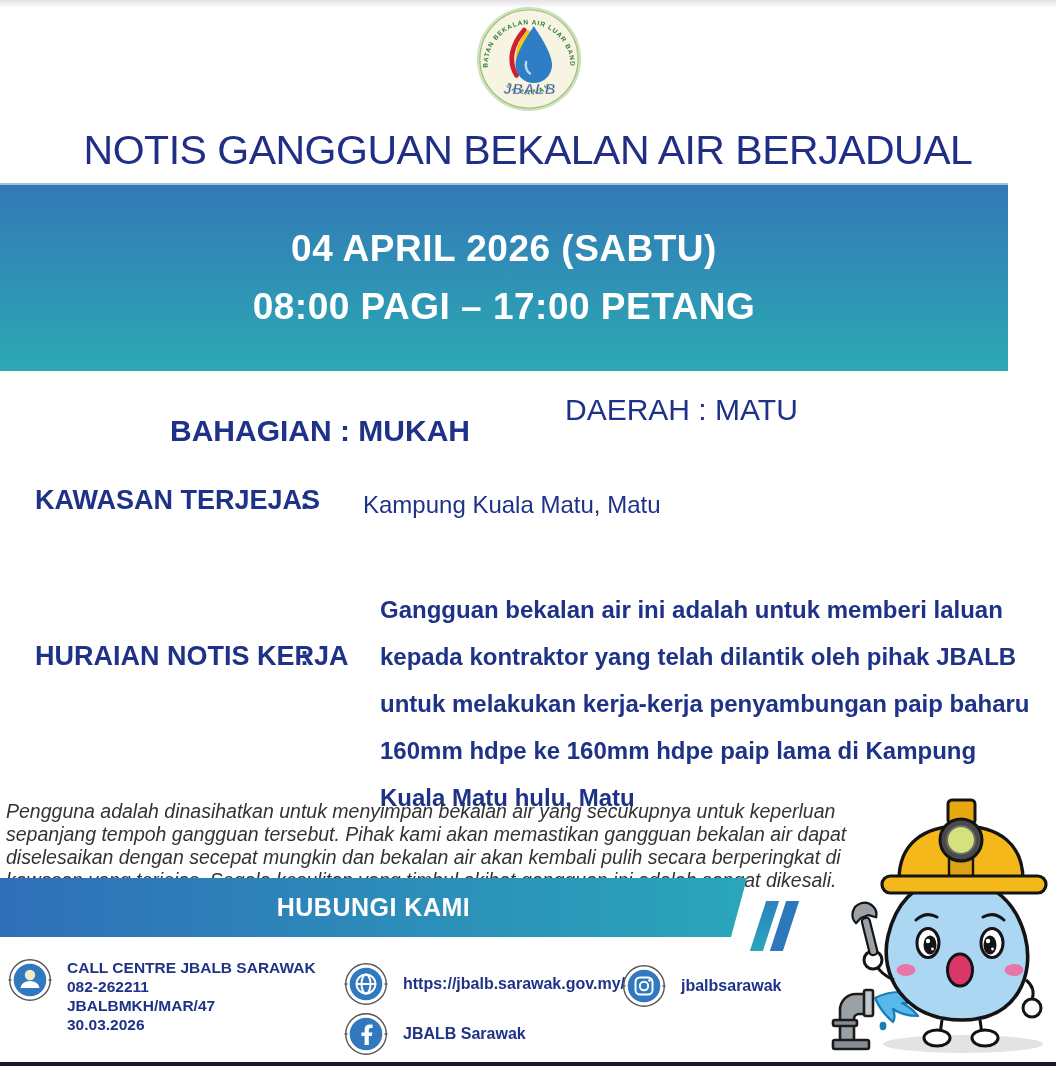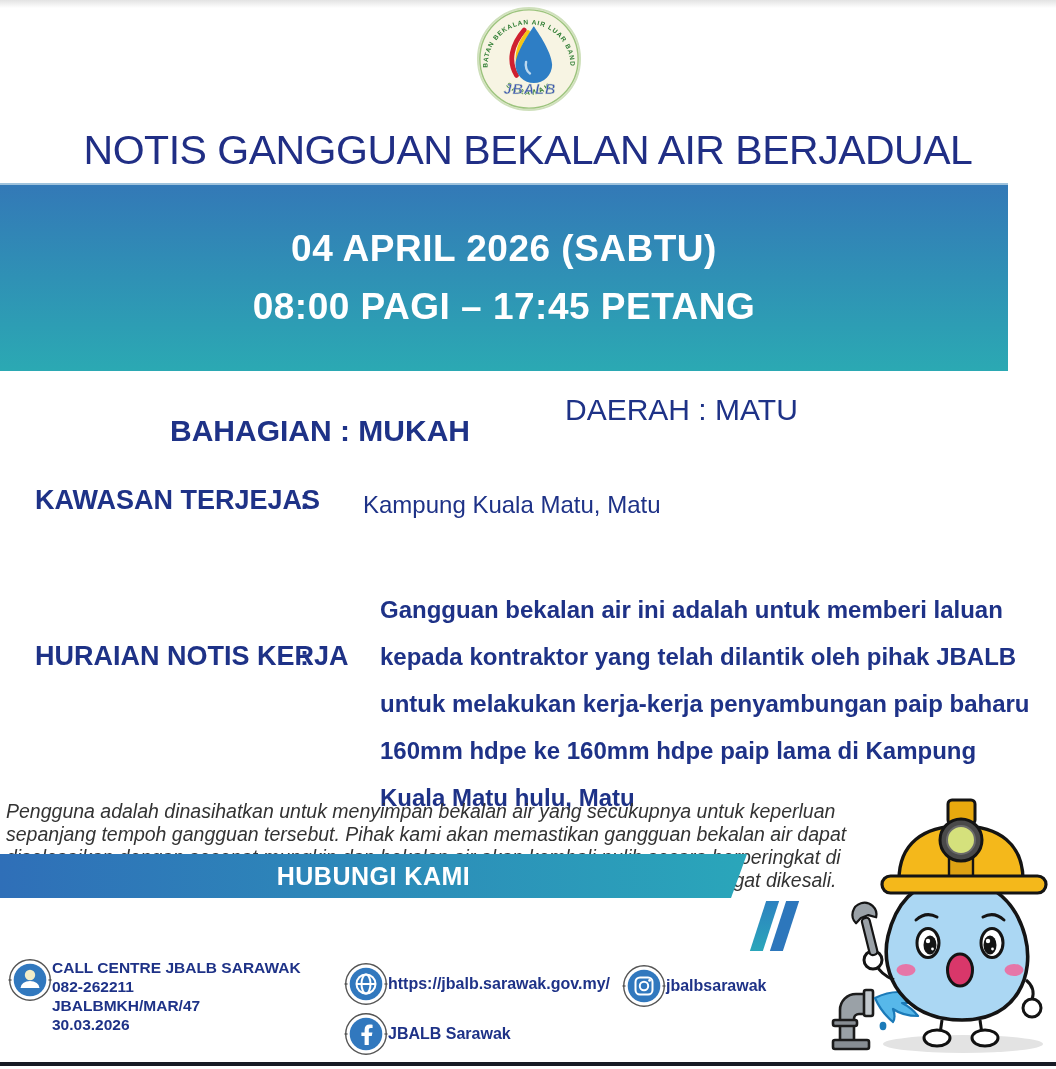--- a/index.html
+++ b/index.html
@@ -93,7 +93,7 @@
 
   <div class="banner">
     <div class="line">04 APRIL 2026 (SABTU)</div>
-    <div class="line">08:00 PAGI – 17:45 PETANG</div>
+    <div class="line">08:00 PAGI – 17:00 PETANG</div>
   </div>
 
   <div class="region-bahagian">BAHAGIAN : MUKAH</div>

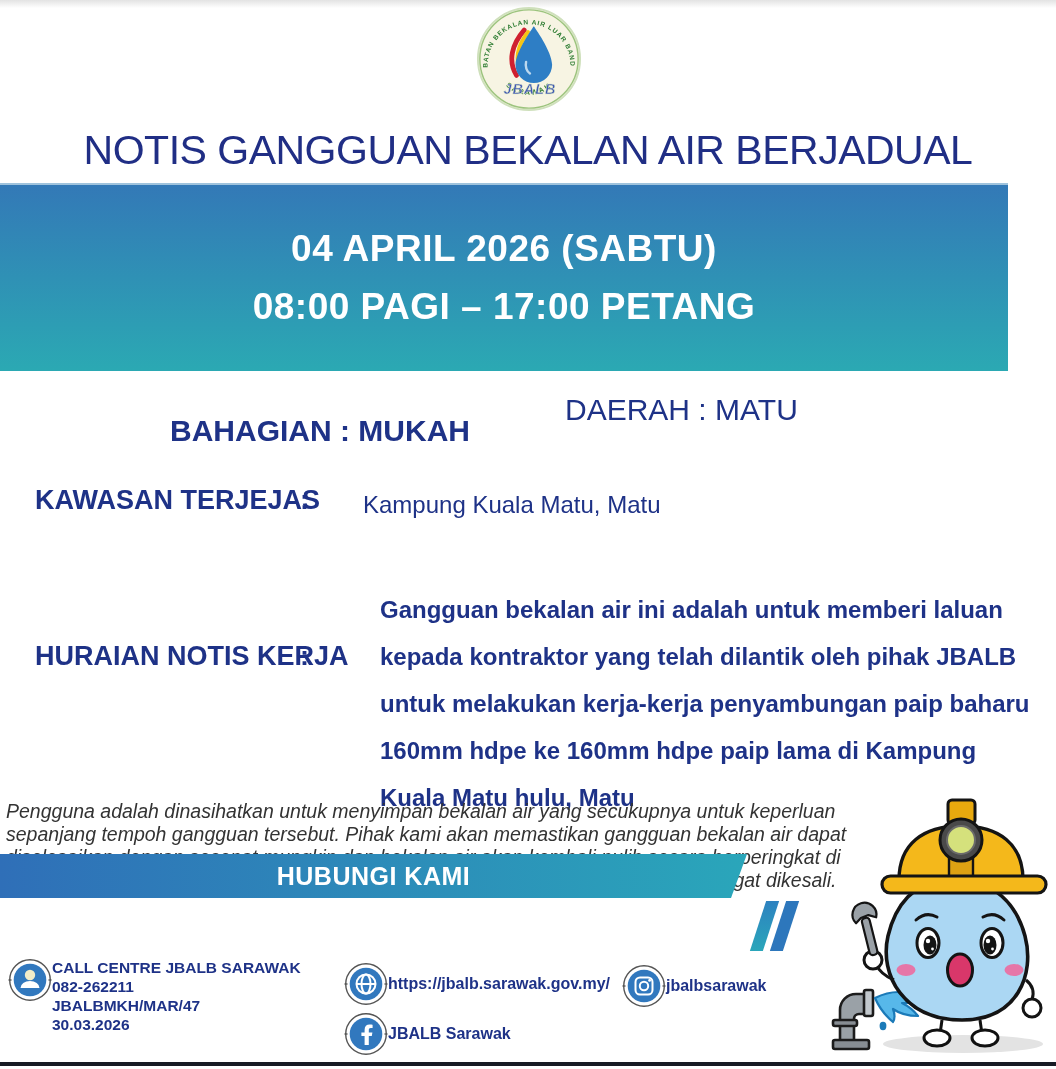--- a/index.html
+++ b/index.html
@@ -34,7 +34,7 @@
   .disclaimer { position:absolute; top:800px; left:6px; width:856px;
                 font-size:19.5px; font-style:italic; color:#333333; line-height:23px; }
 
-  .contact-bar { position:absolute; top:854px; left:0; width:747px; height:44px;
+  .contact-bar { position:absolute; top:878px; left:0; width:747px; height:59px;
                  background:linear-gradient(90deg,#2f6fb8 0%,#2aa6ba 100%);
                  clip-path:polygon(0 0,100% 0,calc(100% - 16px) 100%,0 100%);
                  display:flex; align-items:center; justify-content:center; }

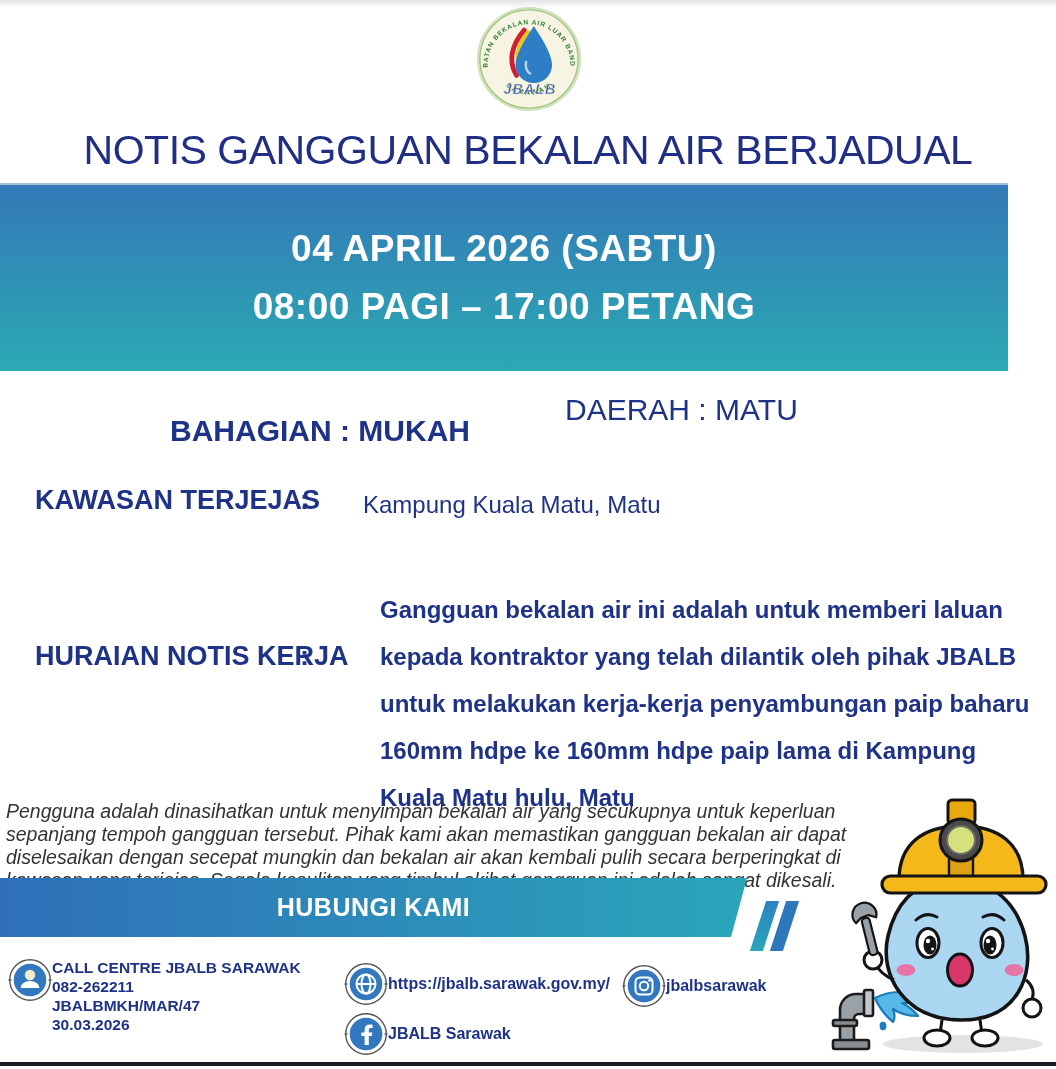--- a/index.html
+++ b/index.html
@@ -43,7 +43,7 @@
   .stripe1 { left:758px; background:linear-gradient(180deg,#2d82c0,#2aa6ba); }
   .stripe2 { left:778px; background:#2d77bc; }
 
-  .footer-group { position:absolute; display:flex; align-items:flex-start; }
+  .footer-group { position:absolute; display:flex; align-items:flex-start; gap:15px; }
   .cc-group  { top:958px; left:8px; }
   .web-group { top:962px; left:344px; align-items:center; }
   .fb-group  { top:1012px; left:344px; align-items:center; }

